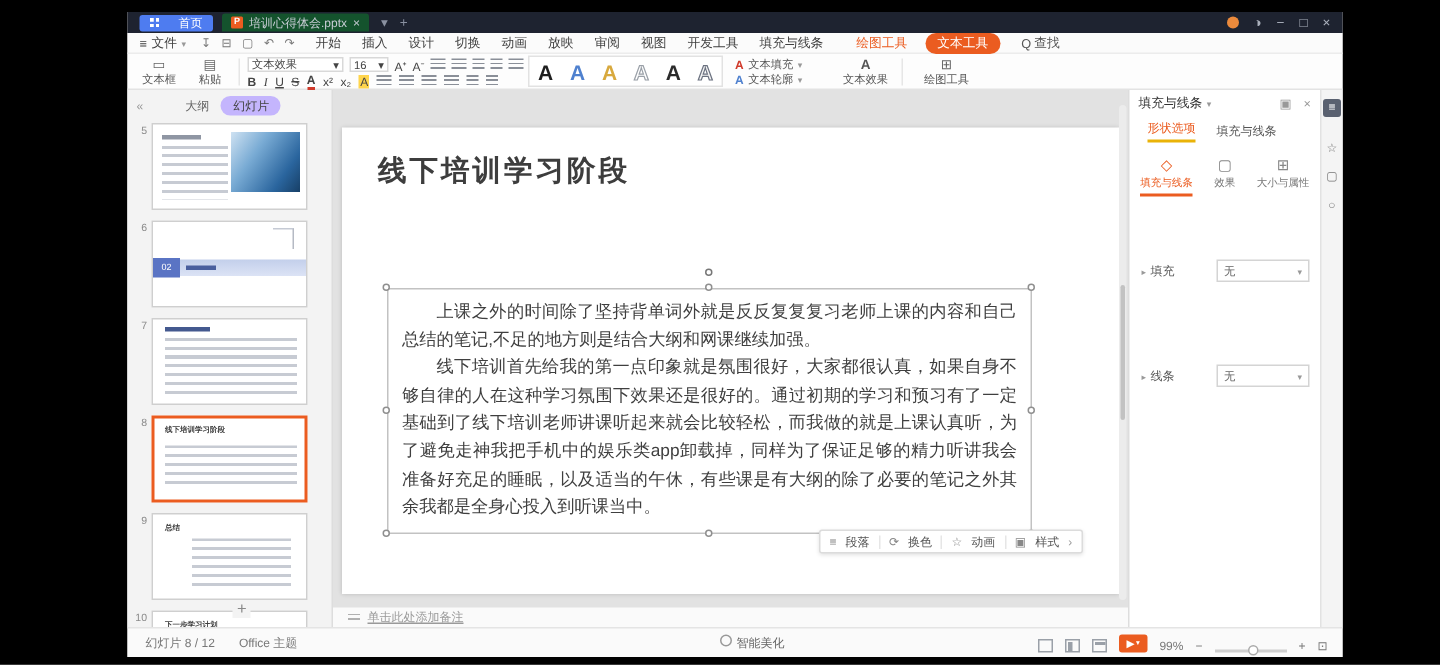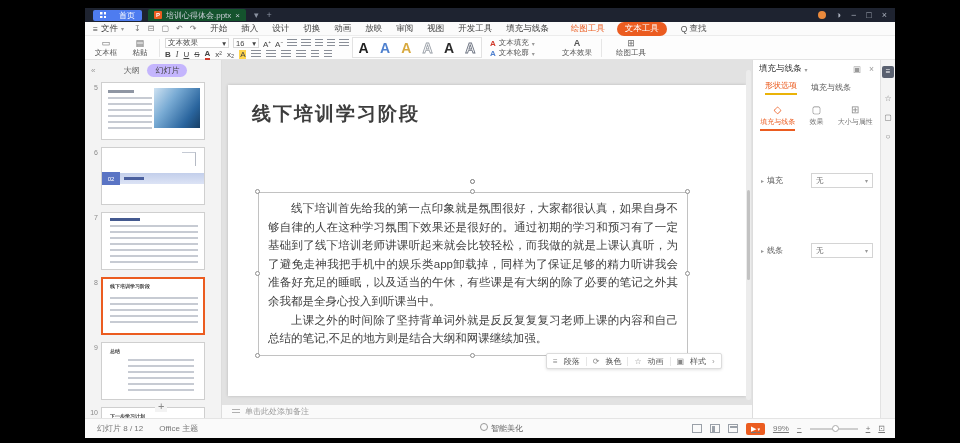--- a/index.html
+++ b/index.html
@@ -319,8 +319,8 @@
         <div class="slide-title">线下培训学习阶段</div>
 
         <div class="textbox">
+          <p>上课之外的时间除了坚持背单词外就是反反复复复习老师上课的内容和自己总结的笔记,不足的地方则是结合大纲和网课继续加强。</p>
           <p>线下培训首先给我的第一点印象就是氛围很好，大家都很认真，如果自身不够自律的人在这种学习氛围下效果还是很好的。通过初期的学习和预习有了一定基础到了线下培训老师讲课听起来就会比较轻松，而我做的就是上课认真听，为了避免走神我把手机中的娱乐类app卸载掉，同样为了保证足够的精力听讲我会准备好充足的睡眠，以及适当的午休，有些课是有大纲的除了必要的笔记之外其余我都是全身心投入到听课当中。</p>
-          <p>上课之外的时间除了坚持背单词外就是反反复复复习老师上课的内容和自己总结的笔记,不足的地方则是结合大纲和网课继续加强。</p>
         </div>
 
         <span class="hdl" style="left:27px;top:104px"></span>

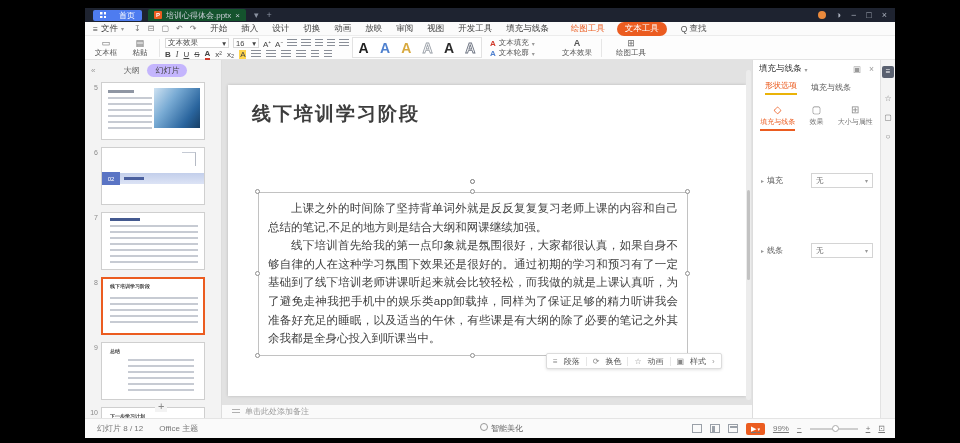--- a/index.html
+++ b/index.html
@@ -77,7 +77,7 @@
   .fsep { width:1px; height:9px; background:#e6e6e6; }
   .vscroll { position:absolute; right:1px; top:10px; width:5px; height:330px; background:#ececec; border-radius:3px; }
   .vthumb { position:absolute; left:1px; top:120px; width:3px; height:90px; background:#c2c2c2; border-radius:2px; }
-  .notesbar { position:absolute; left:137px; top:344px; width:530px; height:14px; background:#fafafa; border-top:1px solid #e2e2e2; display:flex; align-items:center; gap:5px; padding-left:10px; font-size:8px; color:#9a9a9a; }
+  .notesbar { position:absolute; left:137px; top:344px; width:530px; height:14px; background:#fafafa; border-top:1px solid #e2e2e2; display:flex; align-items:center; gap:5px; padding-left:10px; font-size:8px; color:#9a9a9a;text-decoration:underline; }
   .nico { width:8px; height:6px; background:repeating-linear-gradient(to bottom,#b0b0b0 0 1px,transparent 1px 3px); }
 
   

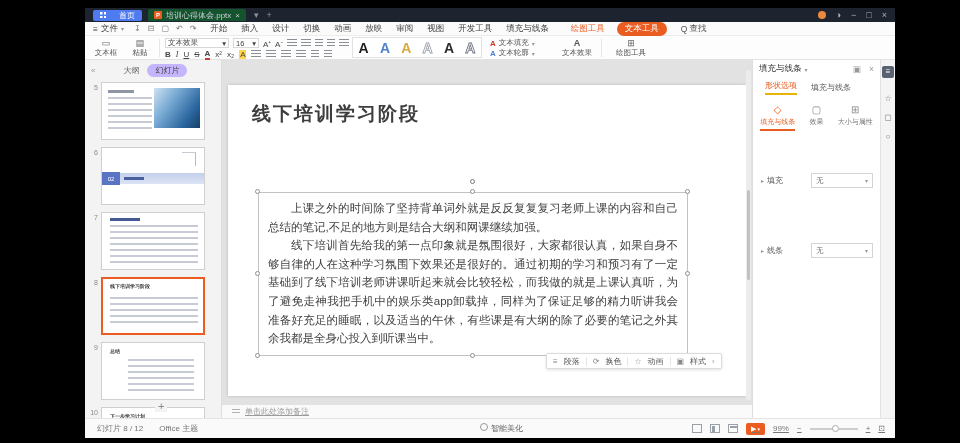--- a/index.html
+++ b/index.html
@@ -102,7 +102,7 @@
   .statusbar { position:absolute; left:0; top:410px; width:810px; height:20px; background:#fafafa; border-top:1px solid #e4e4e4; display:flex; align-items:center; font-size:8px; color:#777; }
   .beautify { position:absolute; left:395px; display:flex; align-items:flex-start; gap:3px; color:#666; }
   .bico { width:8px; height:8px; border:1px solid #999; border-radius:50%; display:inline-block; }
-  .sright { margin-left:auto; display:flex; align-items:center; gap:8px; padding-right:10px;text-decoration:underline; }
+  .sright { margin-left:auto; display:flex; align-items:flex-end; gap:8px; padding-right:10px; }
   .vic { width:10px; height:9px; border:1px solid #9aa0a8; }
   .vic.v2 { background:linear-gradient(#9aa0a8 0 0) 1px 1px/3px 6px no-repeat; }
   .vic.v3 { background:linear-gradient(#9aa0a8 0 0) 1px 1px/7px 2px no-repeat; }

